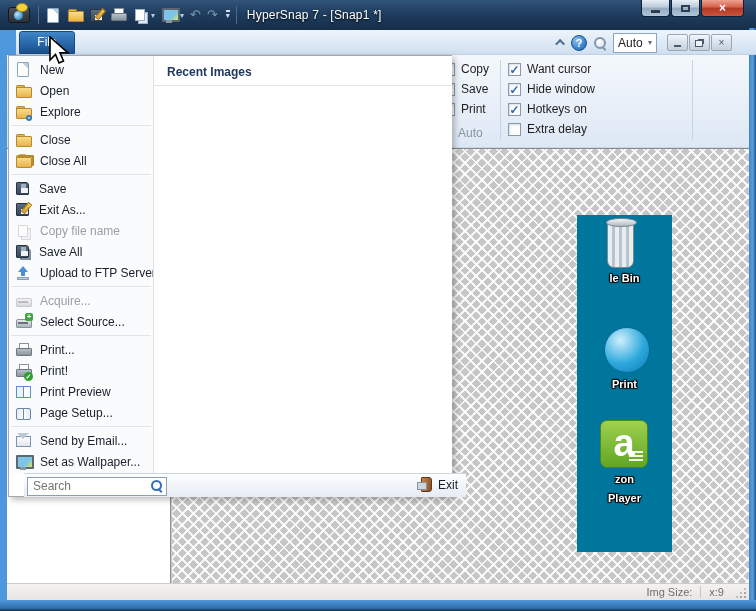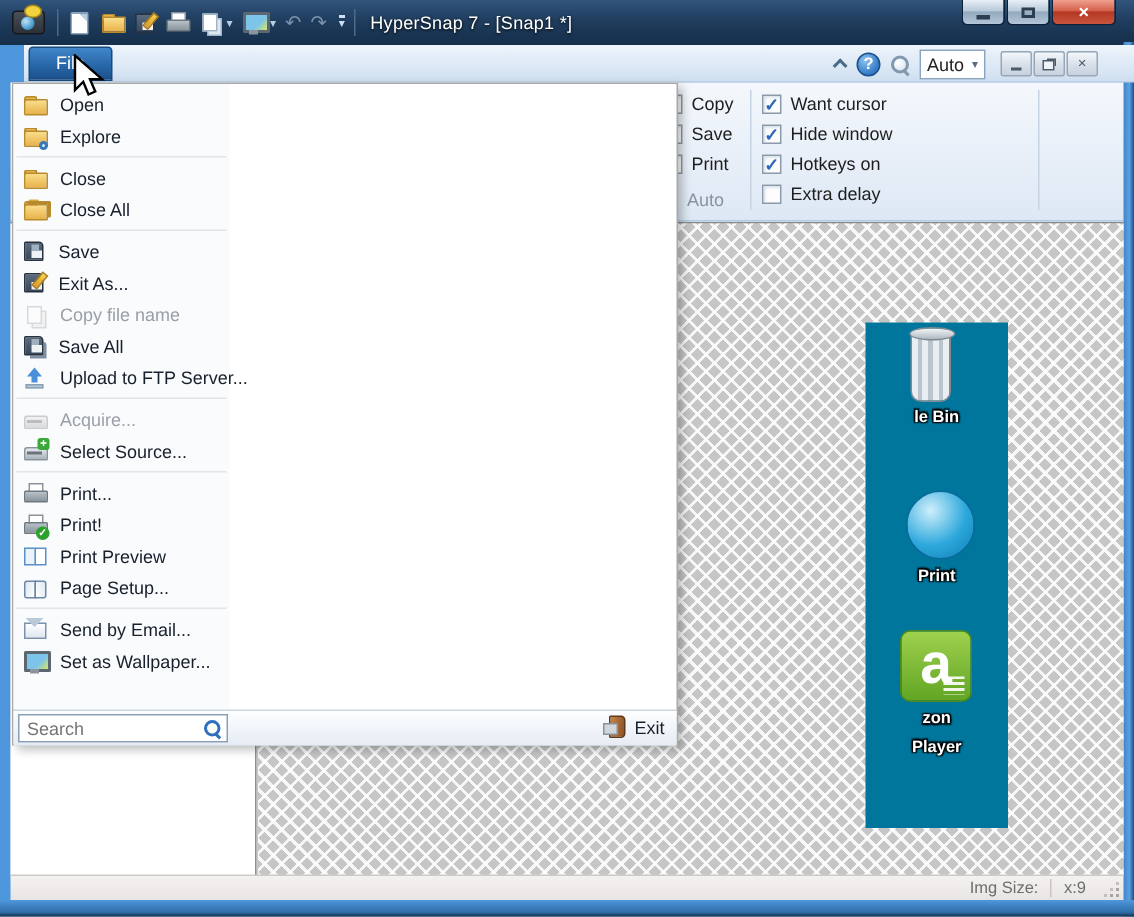--- a/index.html
+++ b/index.html
@@ -291,6 +291,12 @@
   <div class="menu">
     <div class="menu-left">
       <div class="mitem">
+          <span class="mi">
+            <span class="ic-page" style="display:block"></span>
+          </span>
+          <span class="mlabel">New</span>
+        </div>
+      <div class="mitem">
           <span class="mi ic-folder"></span>
           <span class="mlabel">Open</span>
         </div>

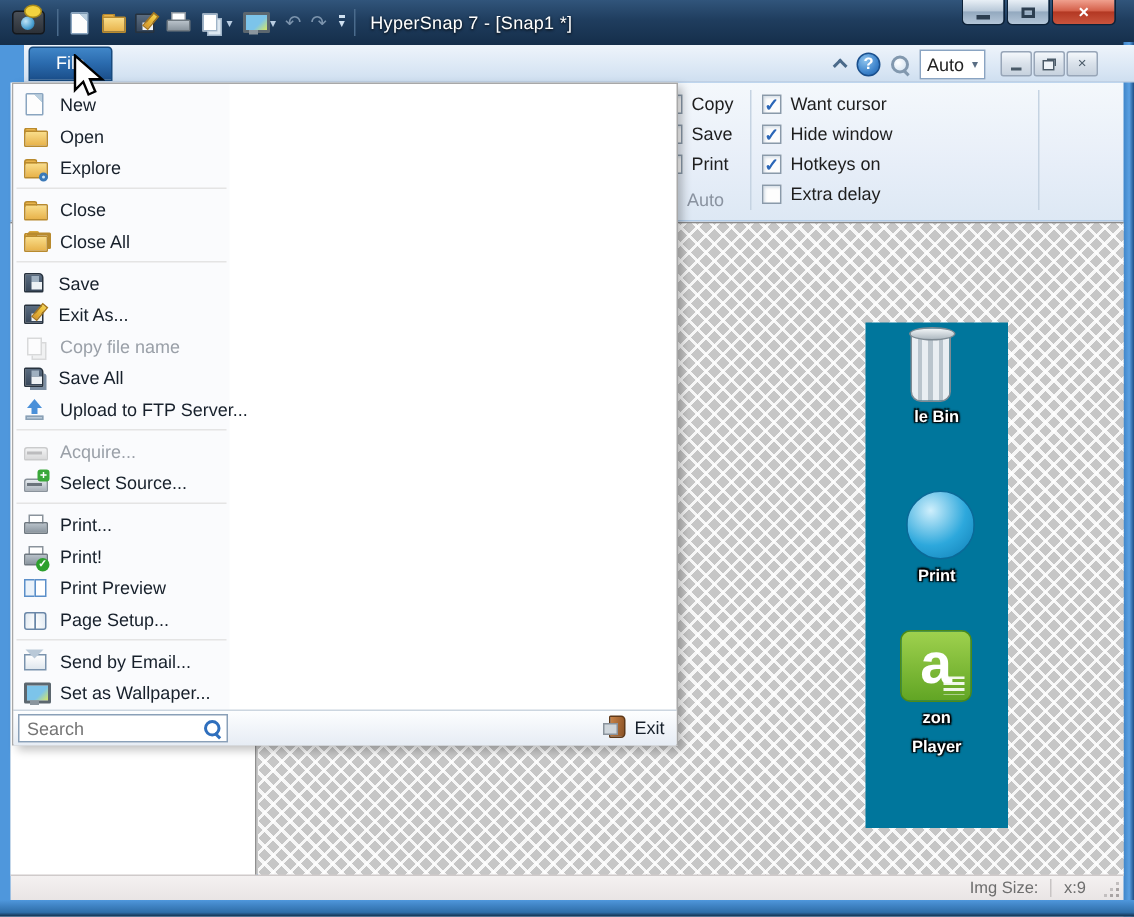--- a/index.html
+++ b/index.html
@@ -378,6 +378,9 @@
           <span class="mlabel">Set as Wallpaper...</span>
         </div>
     </div>
+    <div class="menu-right">
+      <div class="mr-head">Recent Images</div>
+    </div>
     <div class="menu-bottom">
       <div class="searchwrap">
         <input type="text" placeholder="Search" style="">

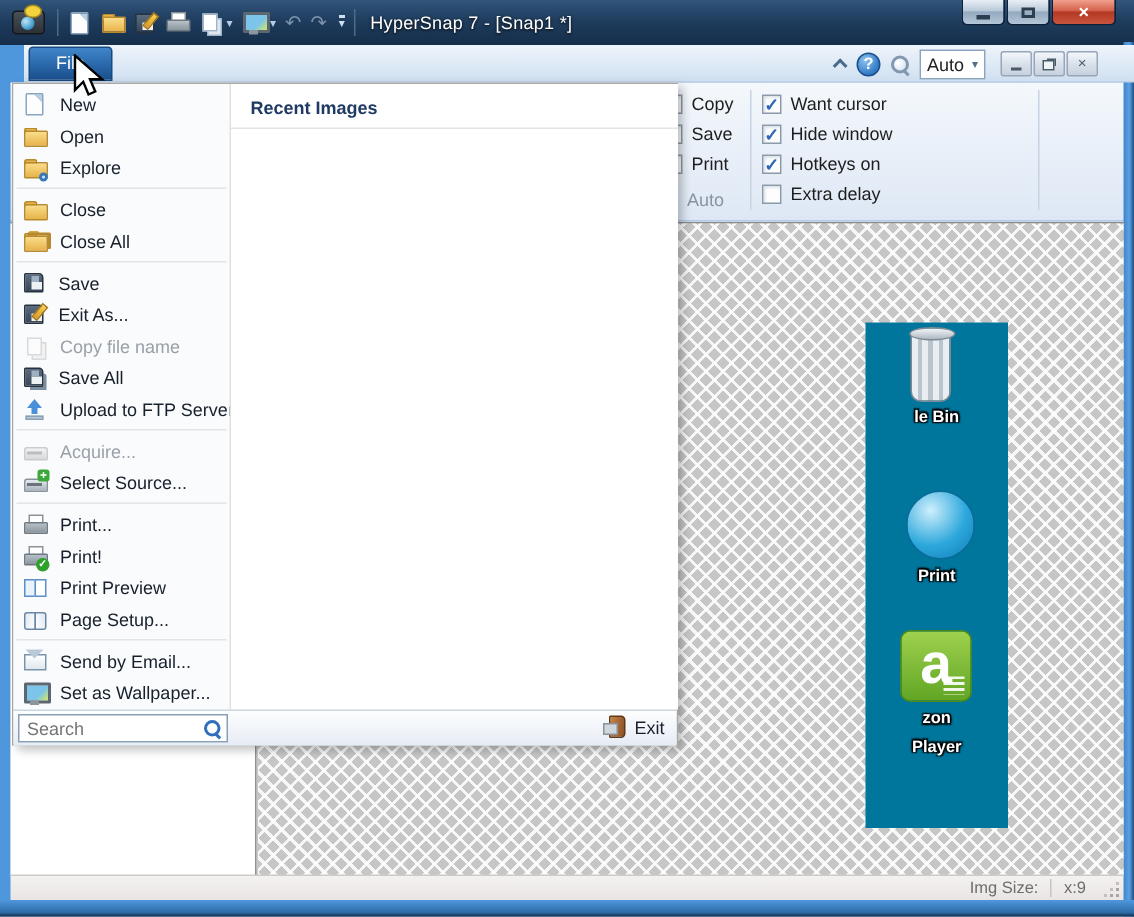--- a/index.html
+++ b/index.html
@@ -114,7 +114,7 @@
   .mitem.dis { color:#9aa0a8; }
   .mitem.dis .mi { opacity:.45; filter:grayscale(1); }
   .msep { height:1px; background:#e4e4e4; margin:3px 2px; }
-  .menu-bottom { position:absolute; left:0; top:417px; width:442px; height:24px;
+  .menu-bottom { position:absolute; left:15px; top:417px; width:442px; height:24px;
     background:linear-gradient(#fdfeff,#e6ecf4); border-top:1px solid #ccd6e0; display:flex; align-items:center; }
   .searchwrap { position:relative; margin-left:3px; width:140px; height:19px; }
   .searchwrap input { width:140px; height:19px; border:1px solid #8aa0b8; font-size:12px; padding:0 20px 0 5px; color:#444; font-family:"Liberation Sans",sans-serif; }

